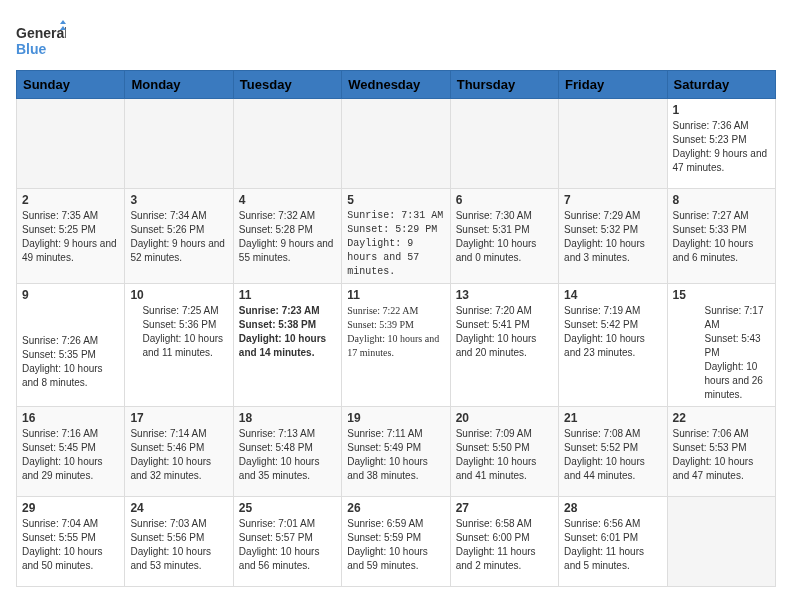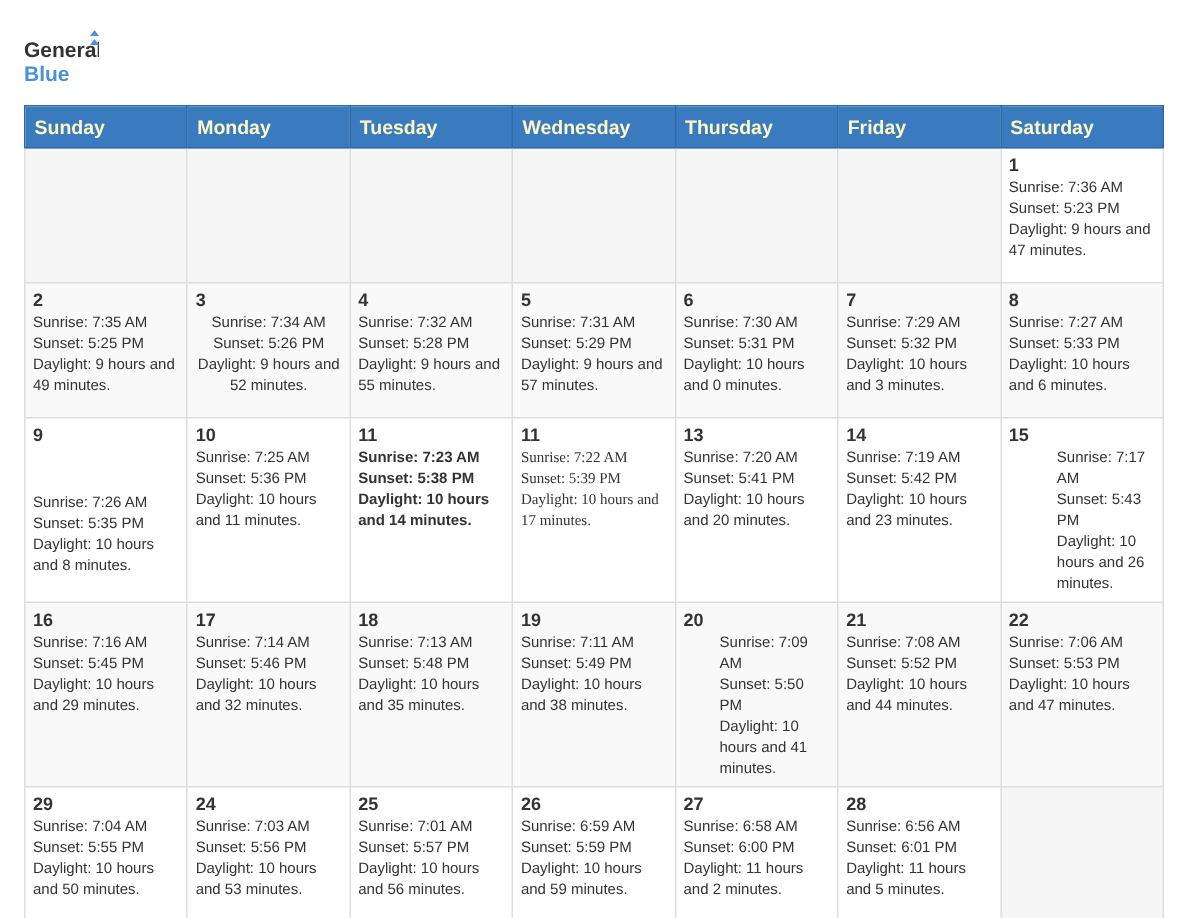--- a/index.html
+++ b/index.html
@@ -41,7 +41,7 @@
     }
     .calendar th {
       background: #3a7abf;
-      color: #fef9c3;
+      color: #000000;
       font-size: 13px;
       font-weight: bold;
       padding: 6px 6px;

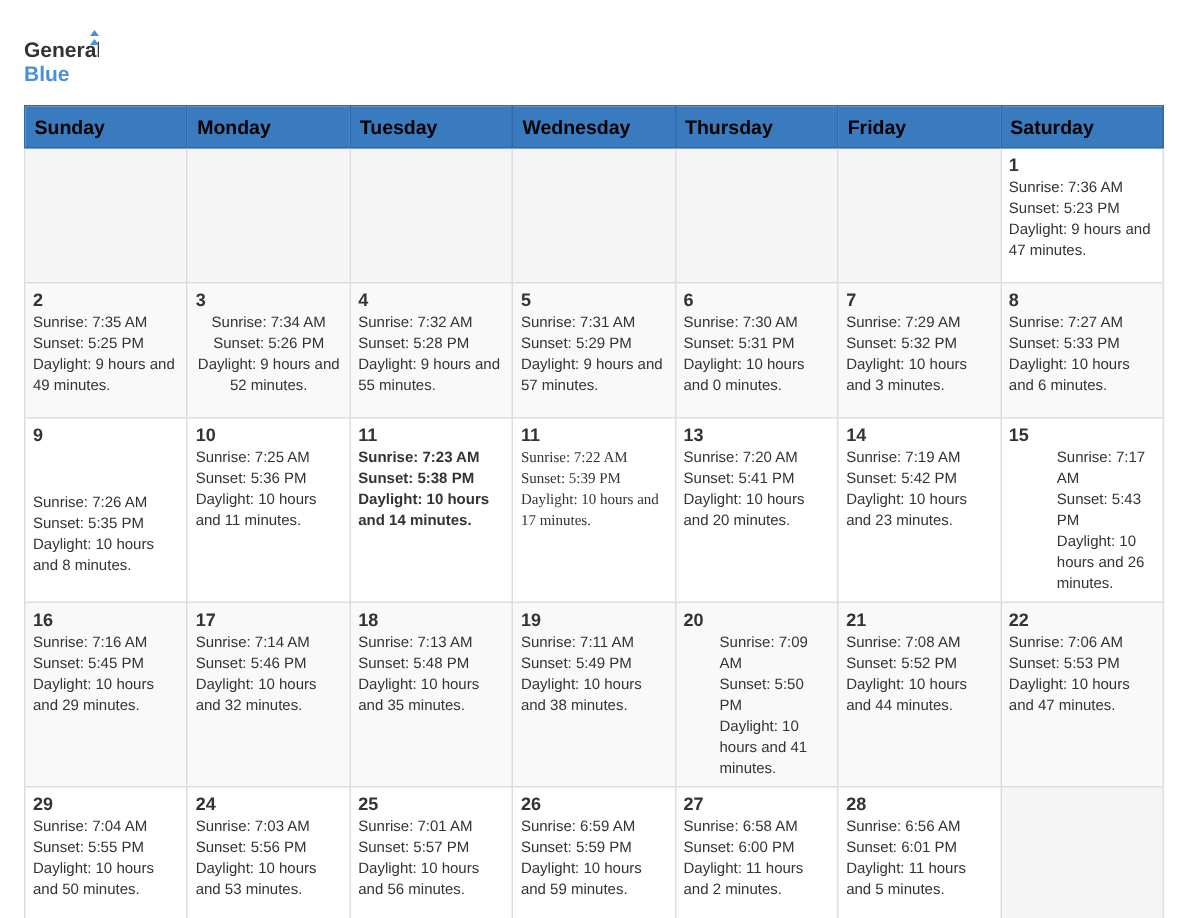--- a/index.html
+++ b/index.html
@@ -130,7 +130,7 @@
         </td>
         <td>
           <span class="day-num">3</span>
-          <div class="day-info" style="white-space: pre-line; text-align: center;">Sunrise: 7:34 AM
+          <div class="day-info" style="white-space: pre-line;">Sunrise: 7:34 AM
 Sunset: 5:26 PM
 Daylight: 9 hours and 52 minutes.</div>
         </td>

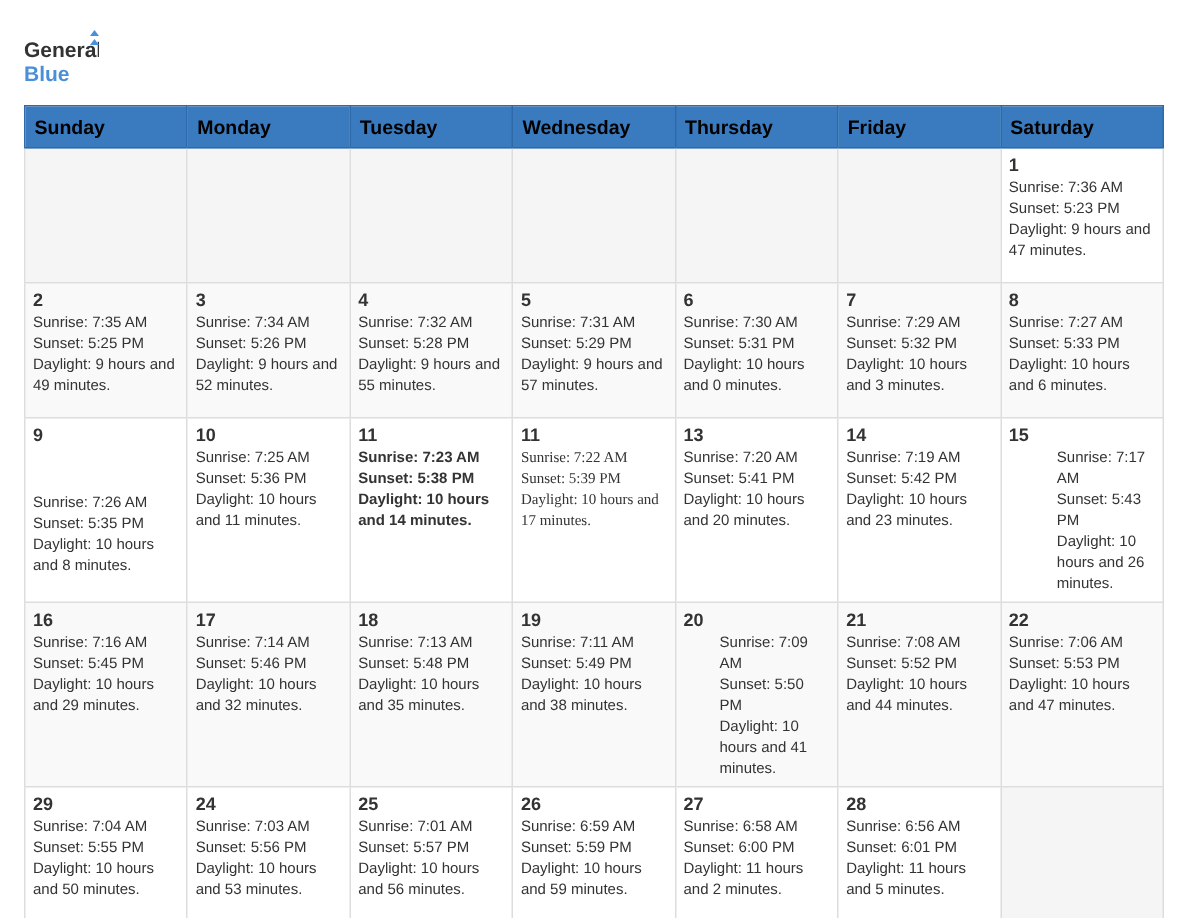--- a/index.html
+++ b/index.html
@@ -142,7 +142,7 @@
         </td>
         <td>
           <span class="day-num">5</span>
-          <div class="day-info" style="white-space: pre-line;">Sunrise: 7:31 AM
+          <div class="day-info" style="white-space: pre-line; font-family: Liberation Mono, monospace;">Sunrise: 7:31 AM
 Sunset: 5:29 PM
 Daylight: 9 hours and 57 minutes.</div>
         </td>

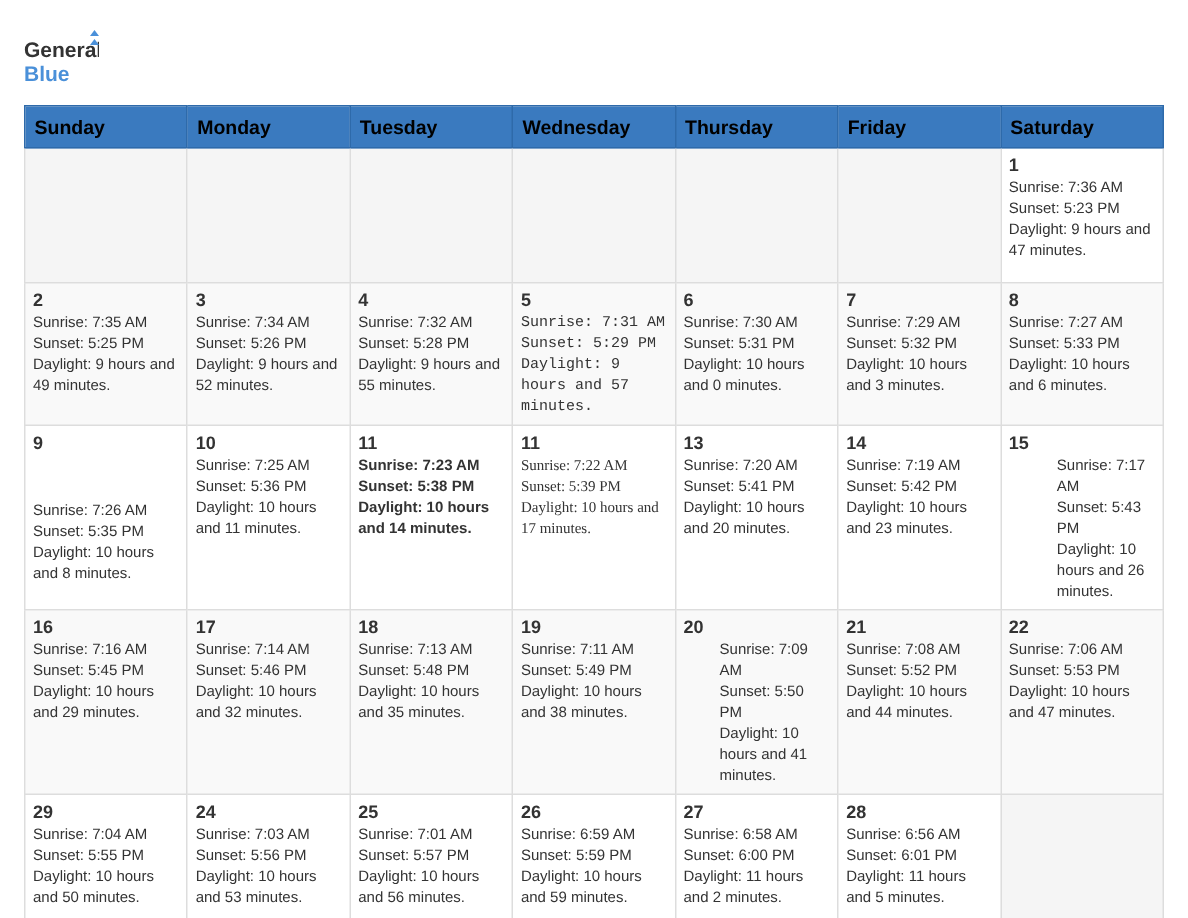--- a/index.html
+++ b/index.html
@@ -174,7 +174,7 @@
         </td>
         <td>
           <span class="day-num">10</span>
-          <div class="day-info" style="white-space: pre-line;">Sunrise: 7:25 AM
+          <div class="day-info" style="white-space: pre-line; margin-left: 12px;">Sunrise: 7:25 AM
 Sunset: 5:36 PM
 Daylight: 10 hours and 11 minutes.</div>
         </td>

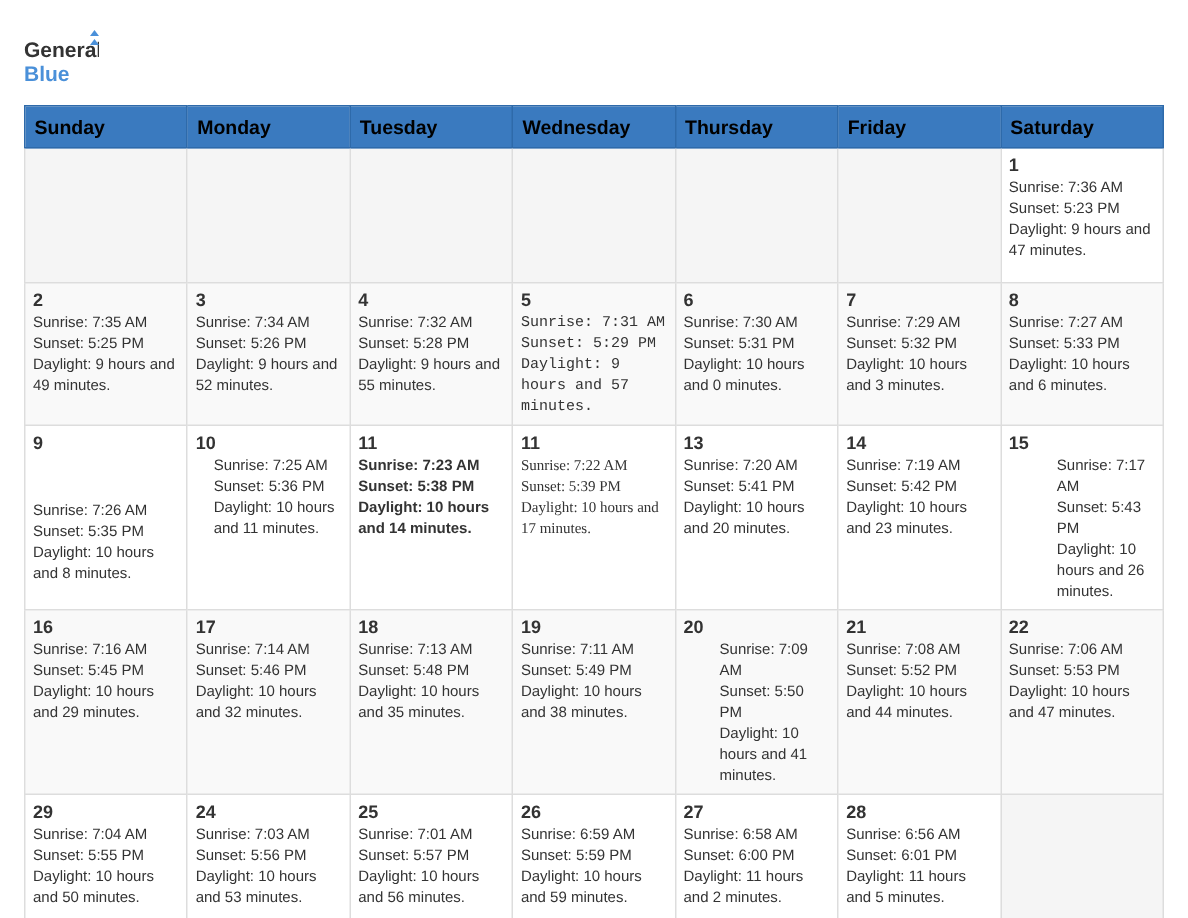--- a/index.html
+++ b/index.html
@@ -236,7 +236,7 @@
         </td>
         <td>
           <span class="day-num">20</span>
-          <div class="day-info" style="white-space: pre-line; margin-left: 24px;">Sunrise: 7:09 AM
+          <div class="day-info" style="white-space: pre-line;">Sunrise: 7:09 AM
 Sunset: 5:50 PM
 Daylight: 10 hours and 41 minutes.</div>
         </td>

